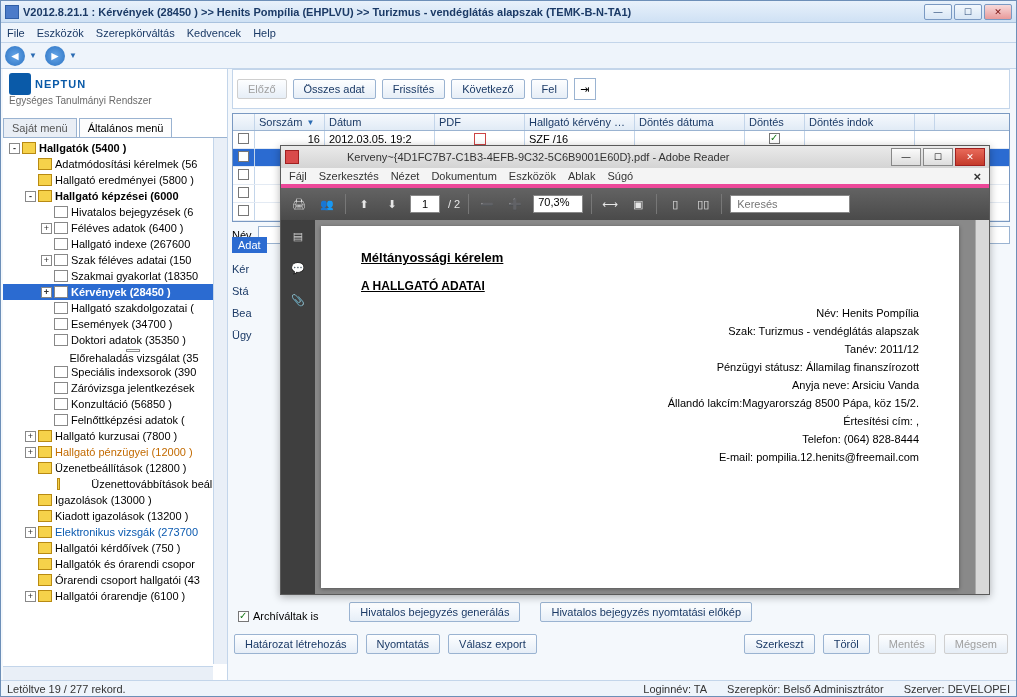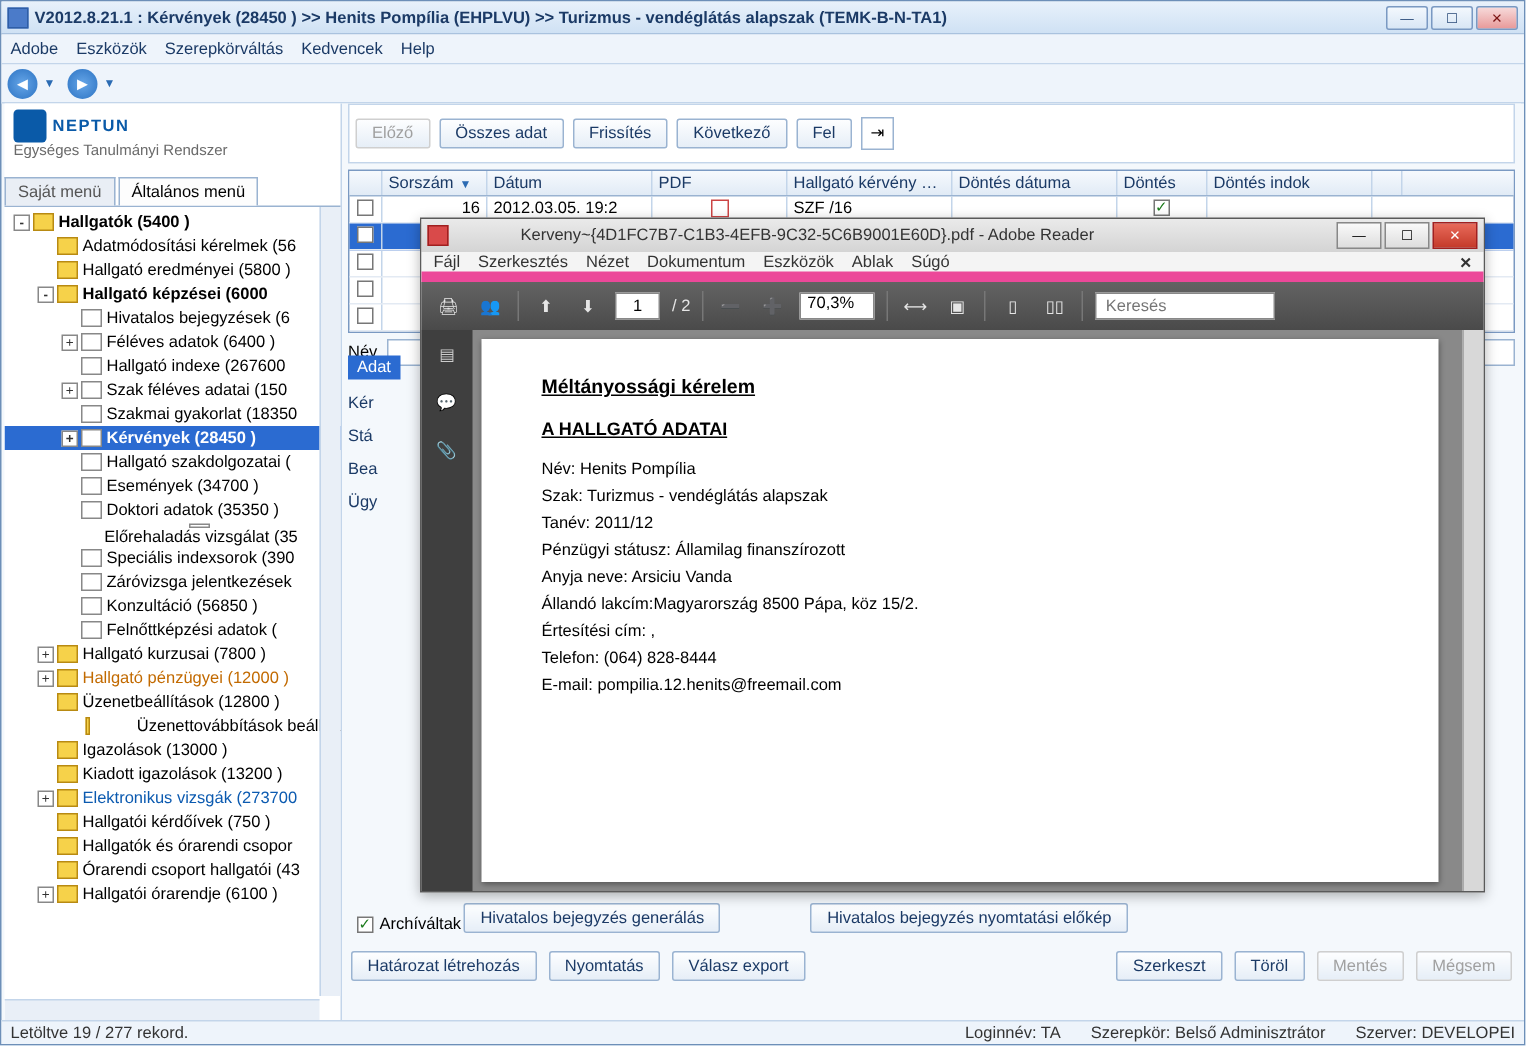--- a/index.html
+++ b/index.html
@@ -109,7 +109,7 @@
     </div>
   </div>
   <div class="menubar">
-    <span>Adobe</span>
+    <span>File</span>
     <span>Eszközök</span>
     <span>Szerepkörváltás</span>
     <span>Kedvencek</span>

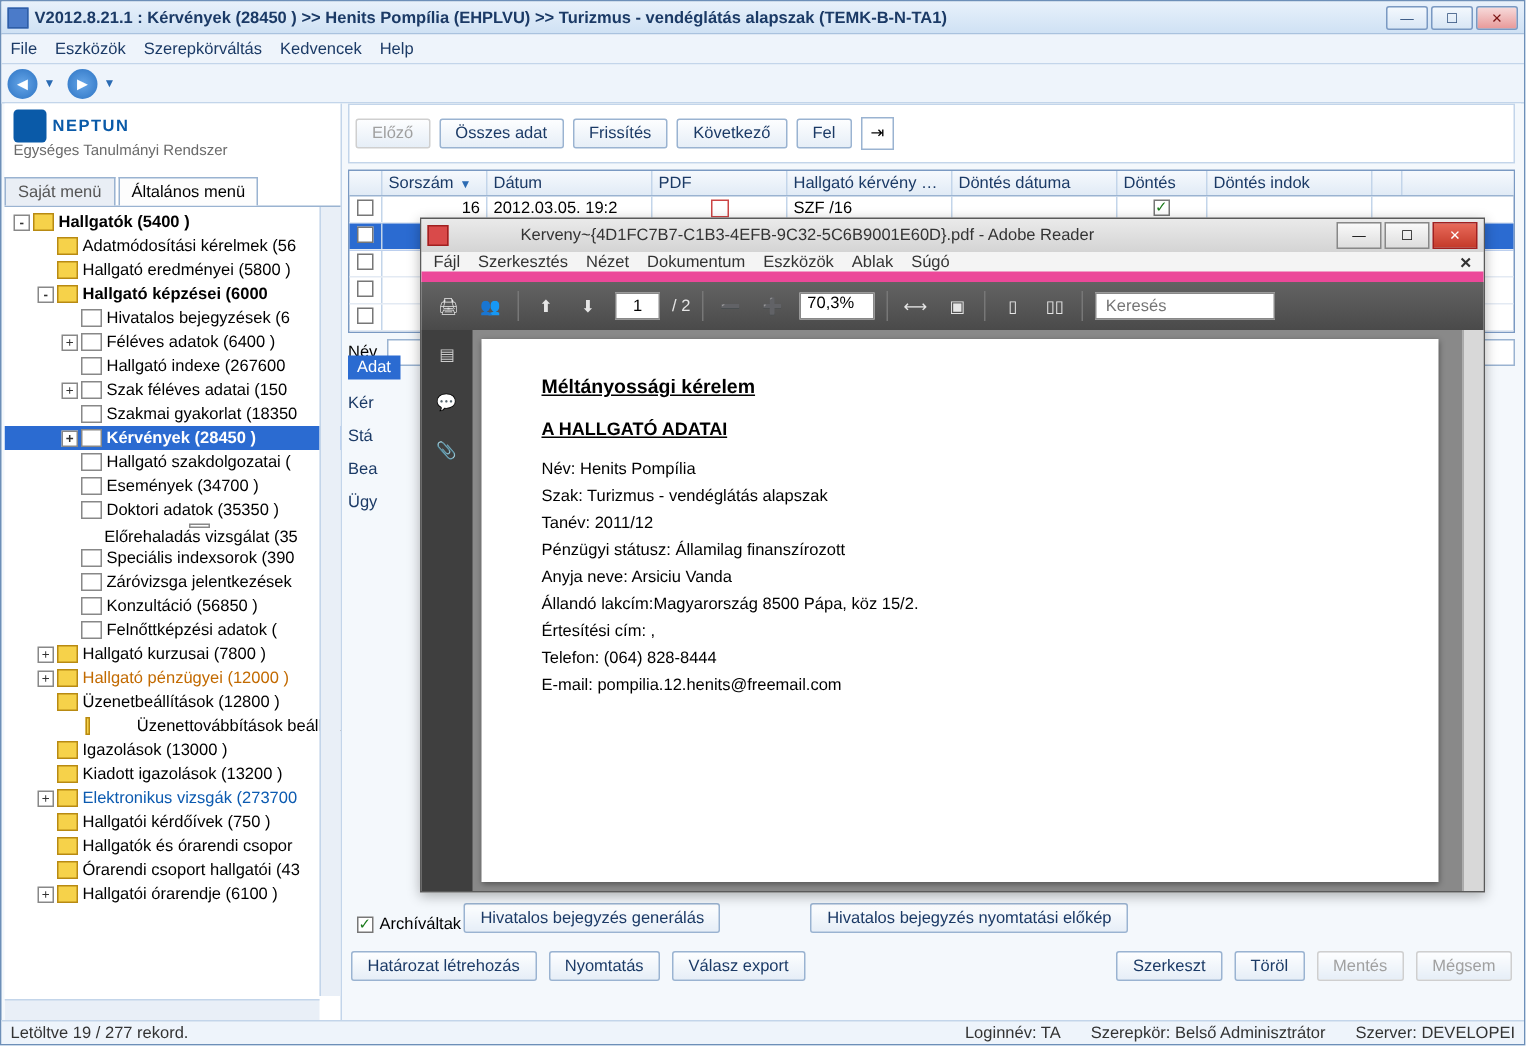--- a/index.html
+++ b/index.html
@@ -76,7 +76,7 @@
   .pdf-winctrls { display: flex; }
   .pdf-wbtn { width: 30px; height: 18px; border: 1px solid #888; background: linear-gradient(#fafafa,#ddd); margin-left: 2px; text-align: center; line-height: 16px; font-size: 9px; cursor: pointer; }
   .pdf-wbtn.close { background: linear-gradient(#e86a5a,#c43a2a); color: #fff; border-color: #a02020; }
-  .pdf-menu { height: 20px; display: flex; align-items: center; gap: 12px; padding: 0 8px; background: #f4f4f4; border-bottom: 7px solid #ec4899; }
+  .pdf-menu { height: 20px; display: flex; align-items: center; gap: 12px; padding: 0 8px; background: #f4f4f4; border-bottom: 4px solid #ec4899; }
   .pdf-menu span { cursor: pointer; color: #333; }
   .pdf-menu .closex { margin-left: auto; cursor: pointer; font-size: 13px; font-weight: bold; }
   .pdf-tools { height: 32px; background: linear-gradient(#636363,#4a4a4a); display: flex; align-items: center; padding: 0 8px; gap: 8px; color: #e6e6e6; }

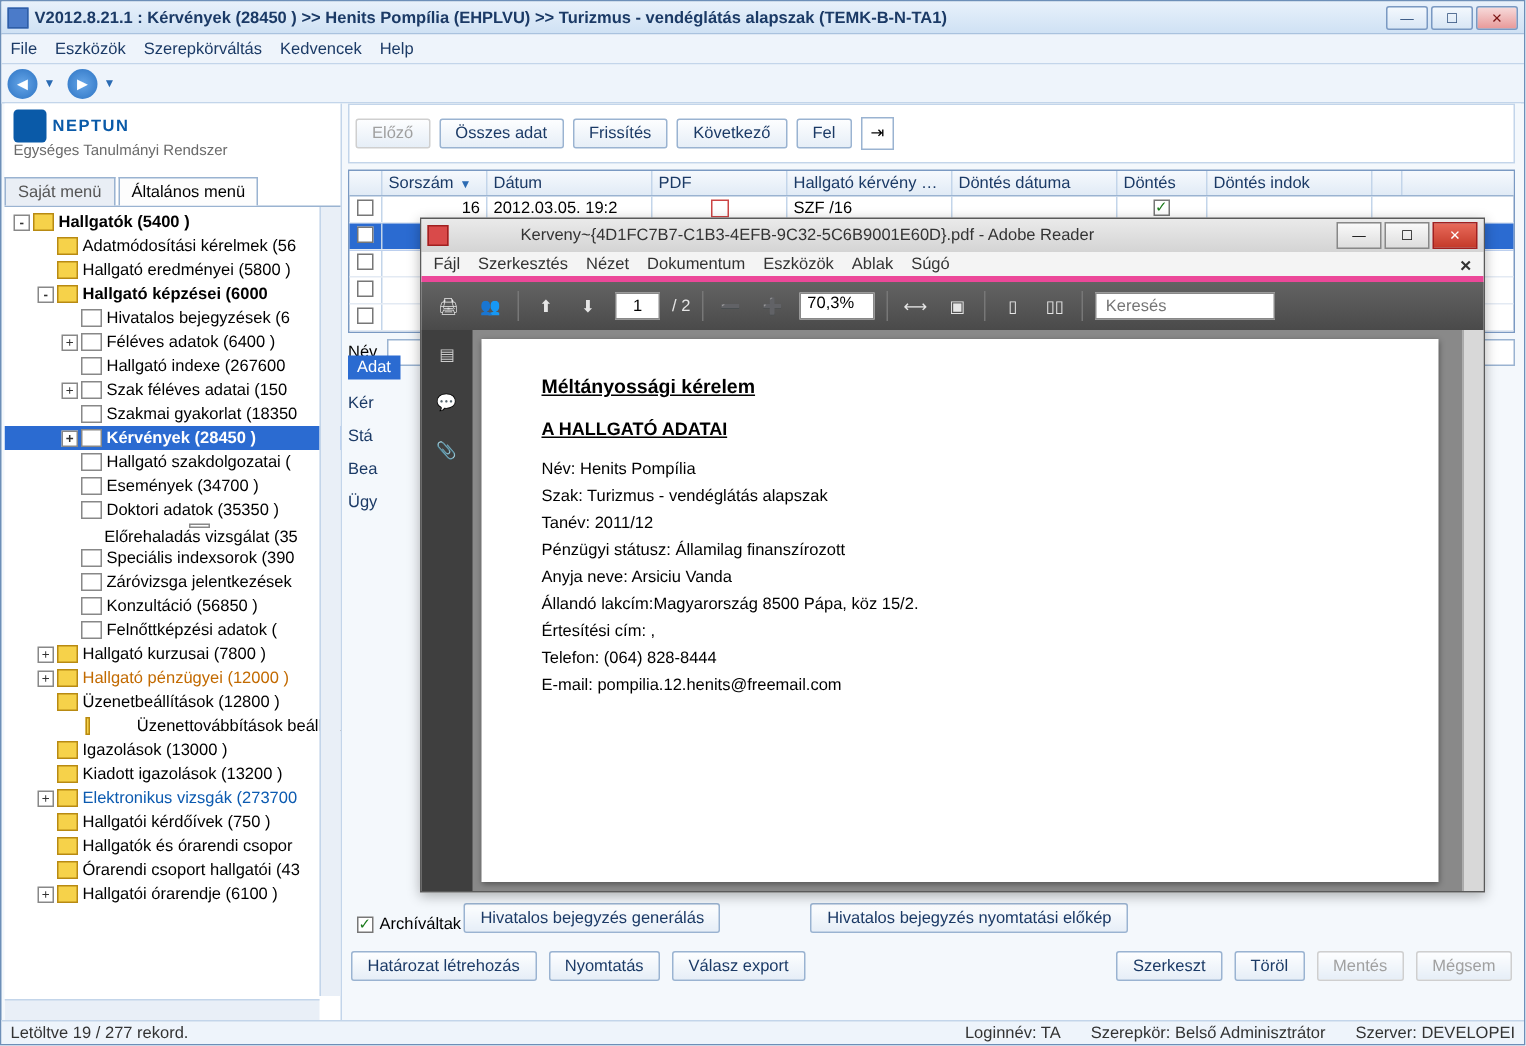--- a/index.html
+++ b/index.html
@@ -91,7 +91,7 @@
   .pdf-page { flex: 1; background: #fff; margin: 6px 16px 6px 6px; box-shadow: 0 1px 4px rgba(0,0,0,.4); padding: 16px 40px; overflow: auto; font-family: Verdana, sans-serif; }
   .pdf-page h3 { font-size: 13px; text-decoration: underline; margin: 8px 0 14px; }
   .pdf-page h4 { font-size: 12px; text-decoration: underline; margin: 0 0 14px; }
-  .pdf-page p { font-size: 11px; margin: 6px 0; }
+  .pdf-page p { font-size: 11px; margin: 6px 0; text-align: right; }
   .pdf-page .note { font-size: 10px; margin-top: 18px; }
   .pdf-scroll { width: 14px; background: #d8d8d8; border-left: 1px solid #aaa; }
 </style>

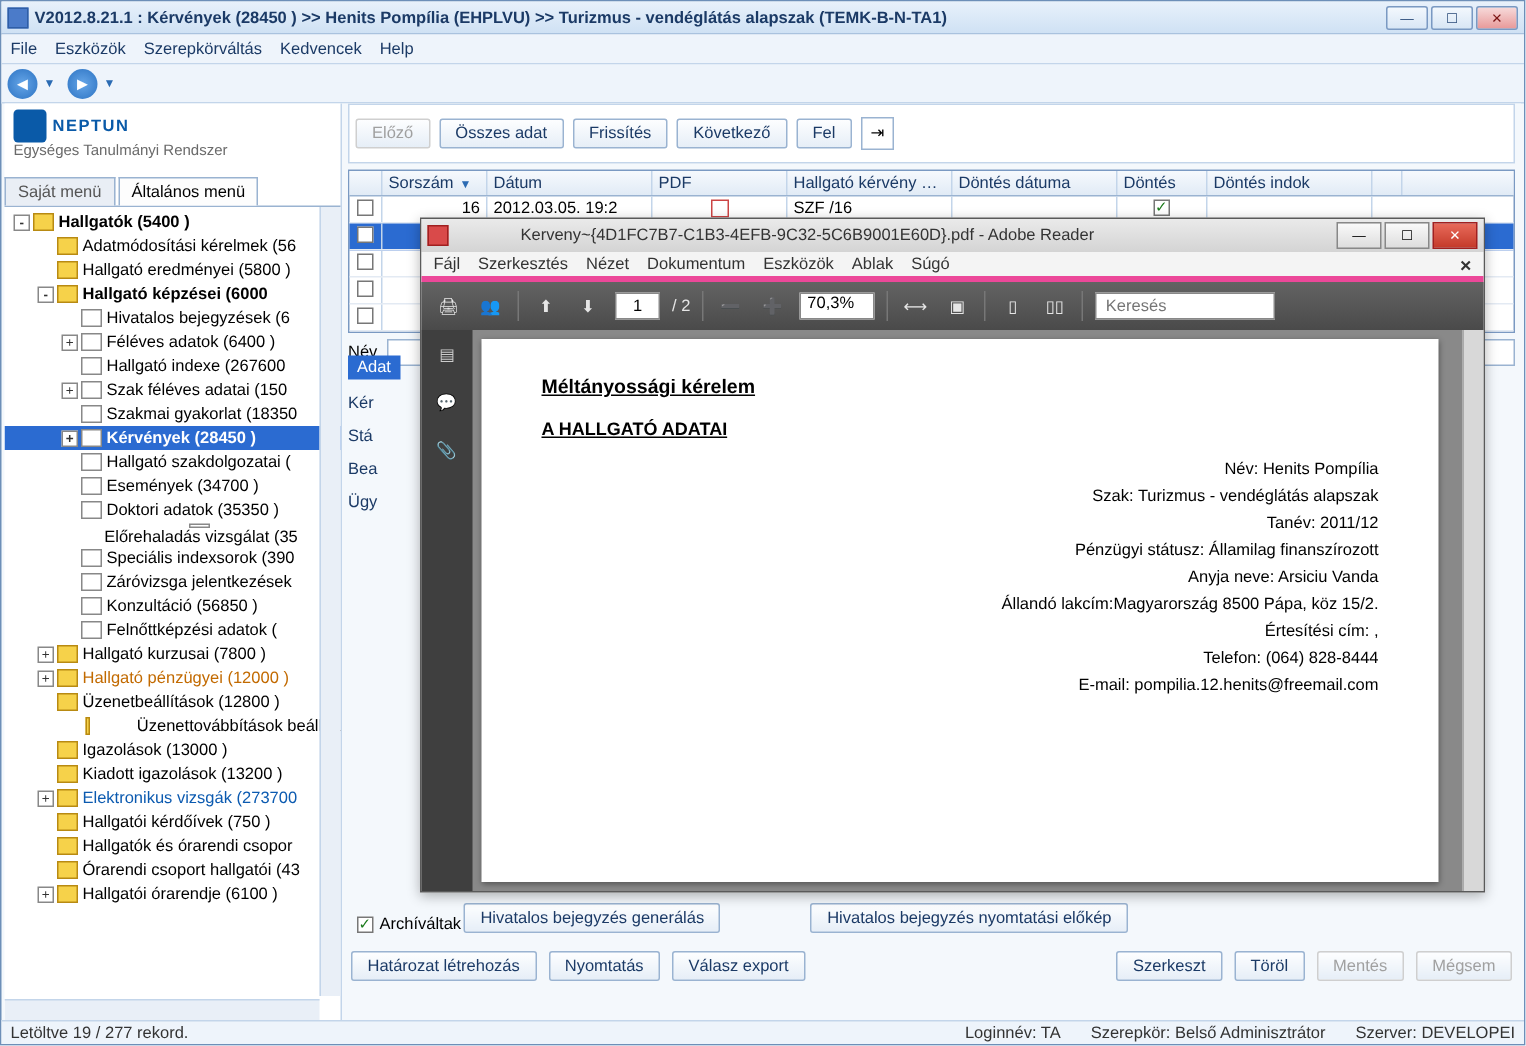--- a/index.html
+++ b/index.html
@@ -64,7 +64,7 @@
   .detail-tab { background: #2b6bd1; color: #fff; padding: 2px 6px; }
   .bottombar { position: absolute; left: 2px; right: 2px; bottom: 22px; display: flex; gap: 8px; align-items: center; padding: 4px; }
   .bottombar .spacer { flex: 1; }
-  .midbar { position: absolute; left: 2px; right: 2px; bottom: 54px; display: flex; gap: 60px; align-items: center; padding: 4px 260px 4px 4px; }
+  .midbar { position: absolute; left: 2px; right: 2px; bottom: 54px; display: flex; gap: 20px; align-items: center; padding: 4px 260px 4px 4px; }
   .chkrow { display: flex; align-items: center; gap: 4px; padding: 0 6px; position: absolute; bottom: 58px; left: 4px; }
   .statusbar { position: absolute; left: 0; right: 0; bottom: 0; height: 16px; background: #eef4fb; border-top: 1px solid #c3d5ea; display: flex; align-items: center; padding: 0 6px; color: #333; gap: 20px; }
 

